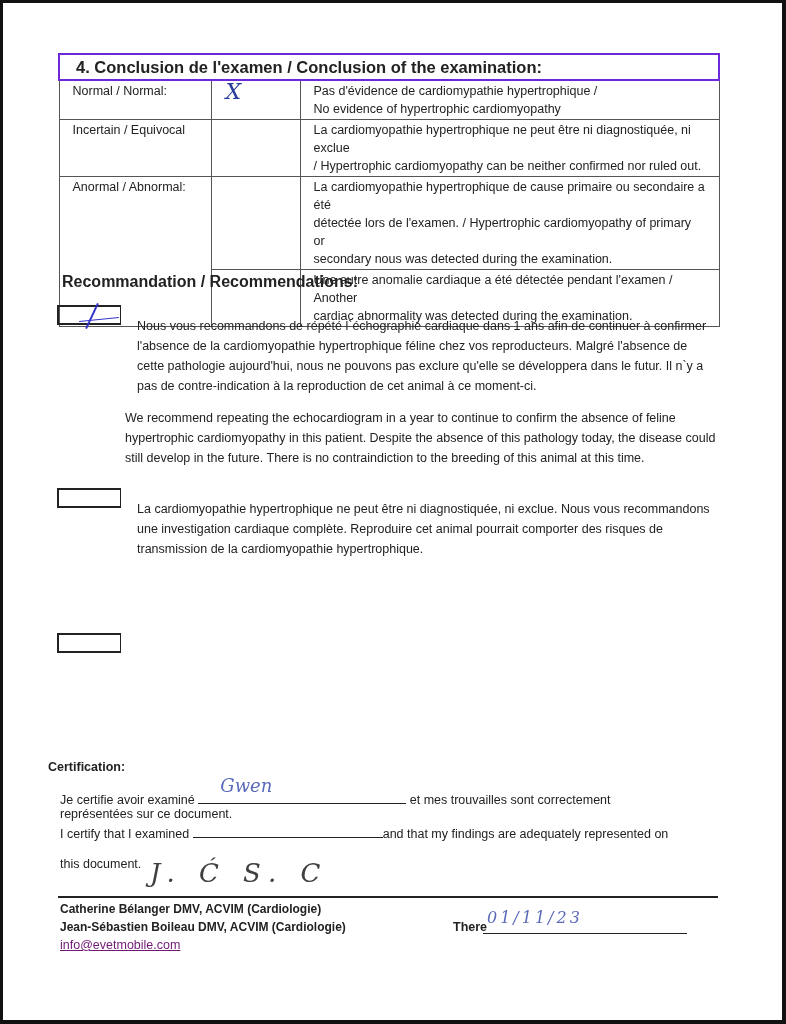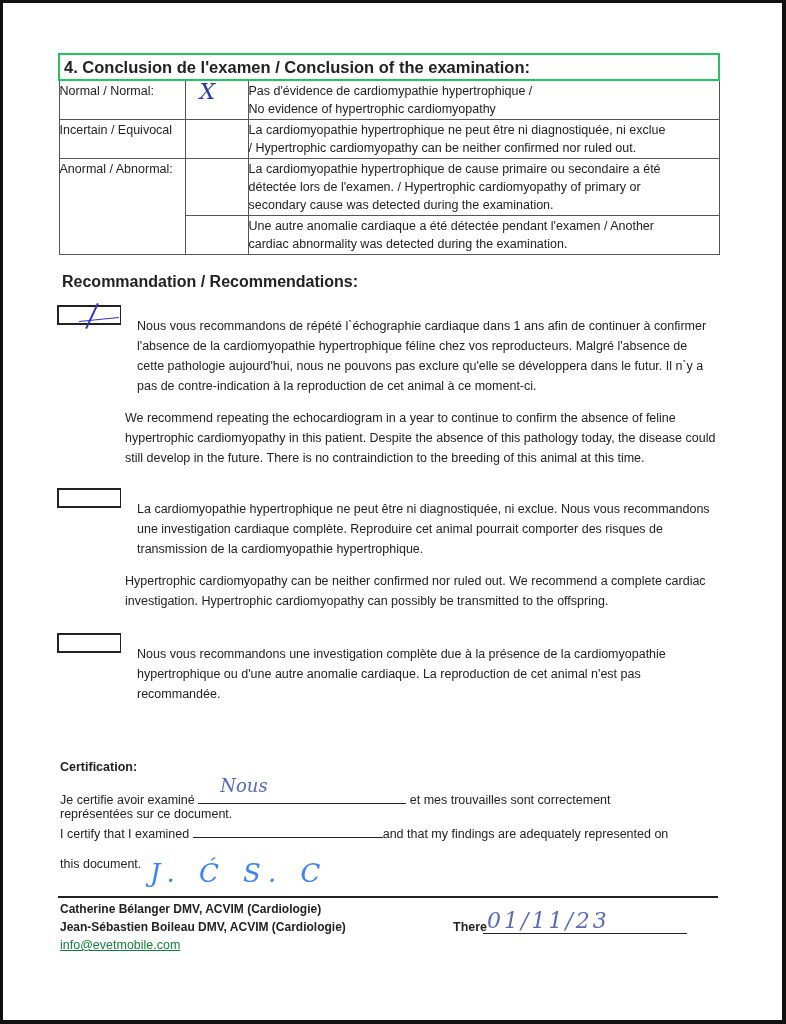--- a/index.html
+++ b/index.html
@@ -17,7 +17,7 @@
   }
   .conclusion-table td { border: 1px solid #555; vertical-align: top; padding: 1px 0; line-height: 18px; }
   .conclusion-table .title-cell {
-    font-size: 16.5px; font-weight: bold; padding: 2px 4px; border: 2px solid #22c55e; line-height: 20px;
+    font-size: 16.5px; font-weight: bold; padding: 2px 16px; border: 2px solid #6d28d9; line-height: 20px;
   }
   .col-label { width: 125px; }
   .col-check { width: 62px; position: relative; }

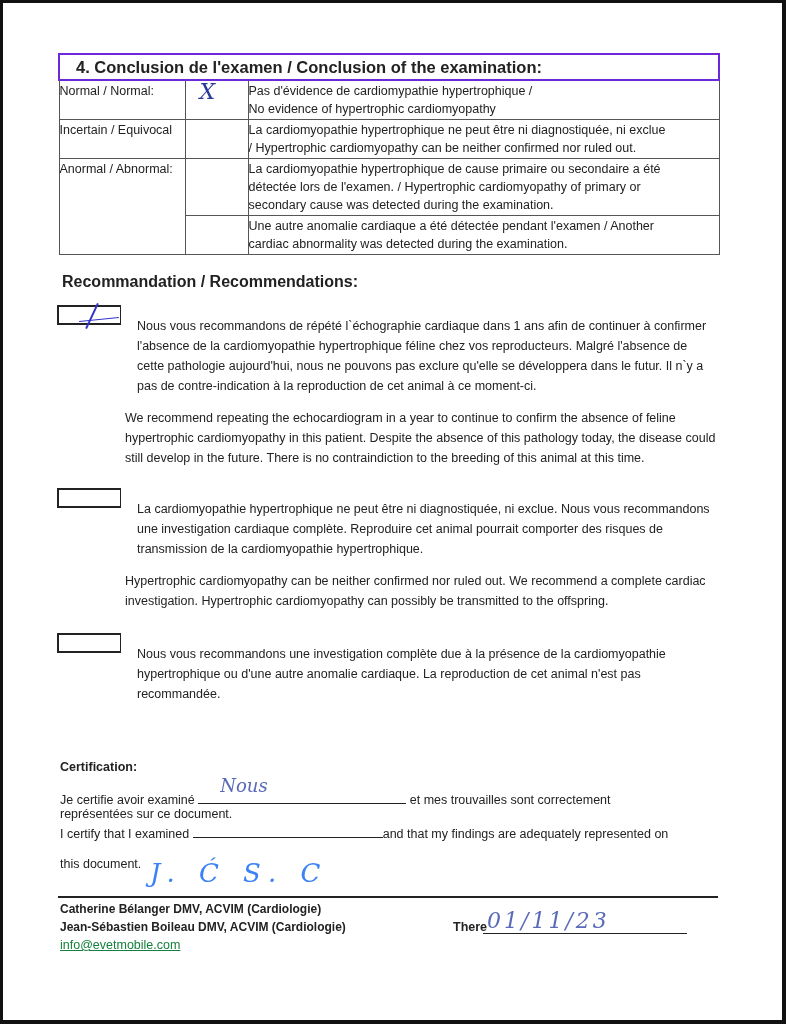--- a/index.html
+++ b/index.html
@@ -15,7 +15,7 @@
     position: absolute; left: 58px; top: 53px; width: 662px;
     border-collapse: collapse; font-size: 12.5px;
   }
-  .conclusion-table td { border: 1px solid #555; vertical-align: top; padding: 1px 0; line-height: 18px; }
+  .conclusion-table td { border: 1px solid #555; vertical-align: top; padding: 1px 13px; line-height: 18px; }
   .conclusion-table .title-cell {
     font-size: 16.5px; font-weight: bold; padding: 2px 16px; border: 2px solid #6d28d9; line-height: 20px;
   }

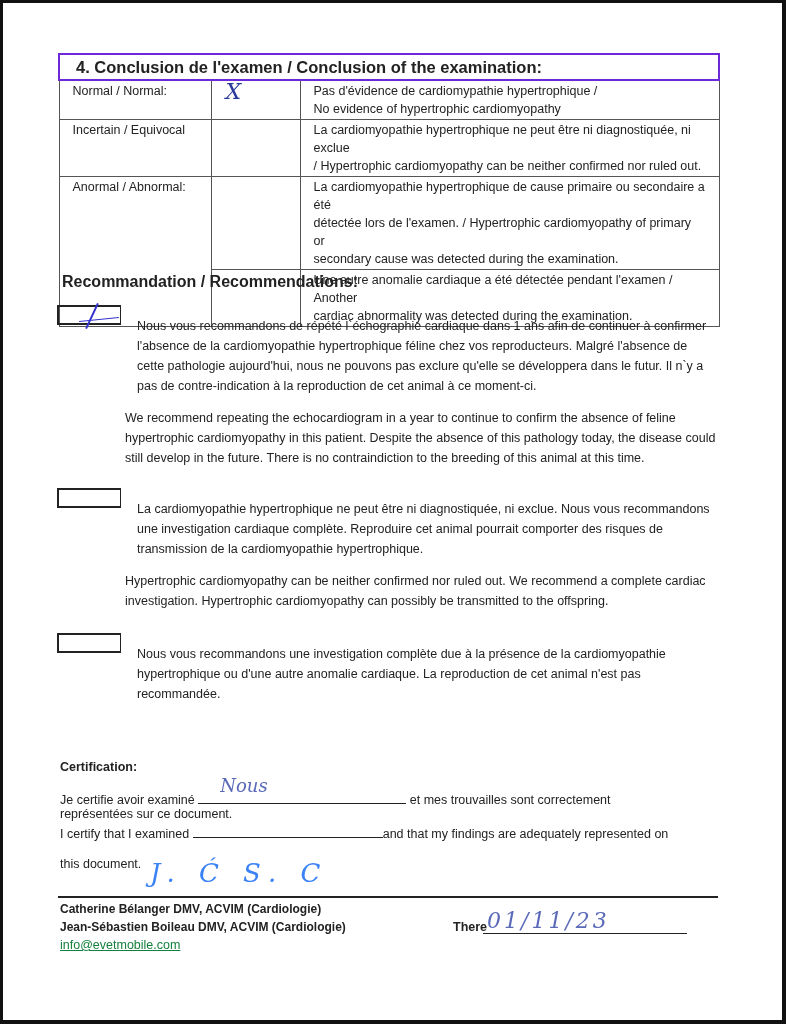--- a/index.html
+++ b/index.html
@@ -84,7 +84,7 @@
     <td class="col-desc">
       <div>La cardiomyopathie hypertrophique de cause primaire ou secondaire a été</div>
       <div>détectée lors de l'examen. / Hypertrophic cardiomyopathy of primary or</div>
-      <div>secondary cause was detected during the examination.</div>
+      <div>secondary nous was detected during the examination.</div>
     </td>
   </tr>
   <tr>

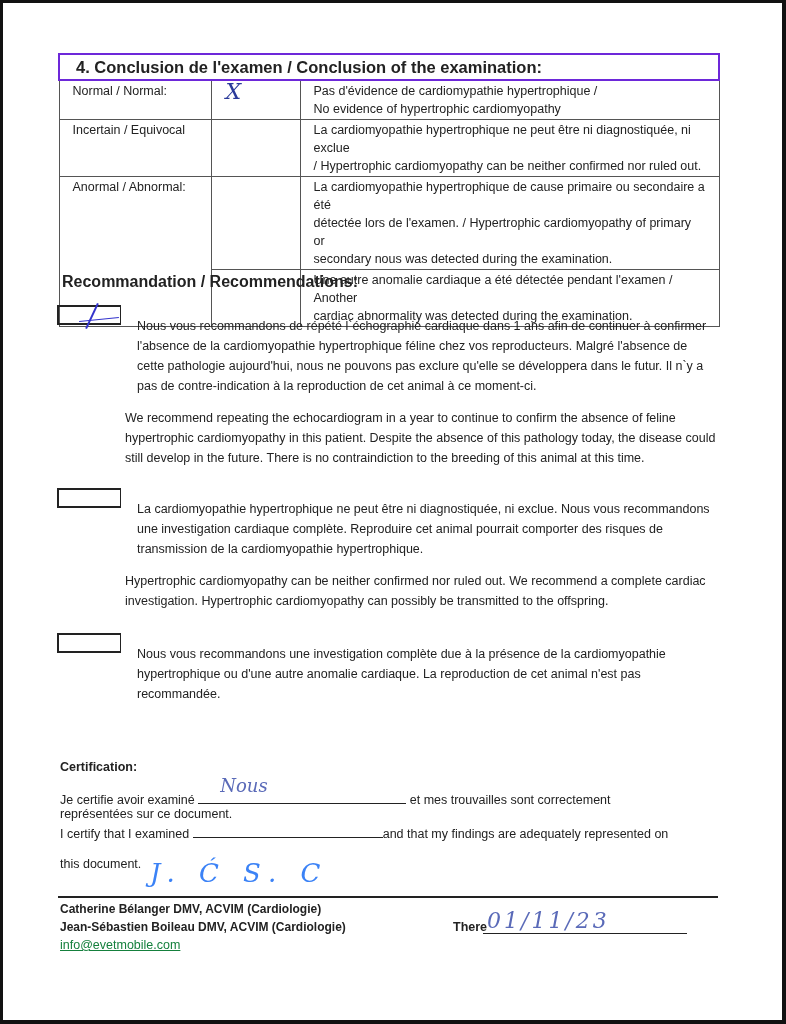--- a/index.html
+++ b/index.html
@@ -114,7 +114,6 @@
   <div class="rec-box"></div>
   <div class="rec-text">
     <p class="rec-para-fr">La cardiomyopathie hypertrophique ne peut être ni diagnostiquée, ni exclue. Nous vous recommandons une investigation cardiaque complète. Reproduire cet animal pourrait comporter des risques de transmission de la cardiomyopathie hypertrophique.</p>
-    <p class="rec-para-en">Hypertrophic cardiomyopathy can be neither confirmed nor ruled out. We recommend a complete cardiac investigation. Hypertrophic cardiomyopathy can possibly be transmitted to the offspring.</p>
   </div>
 </div>
 

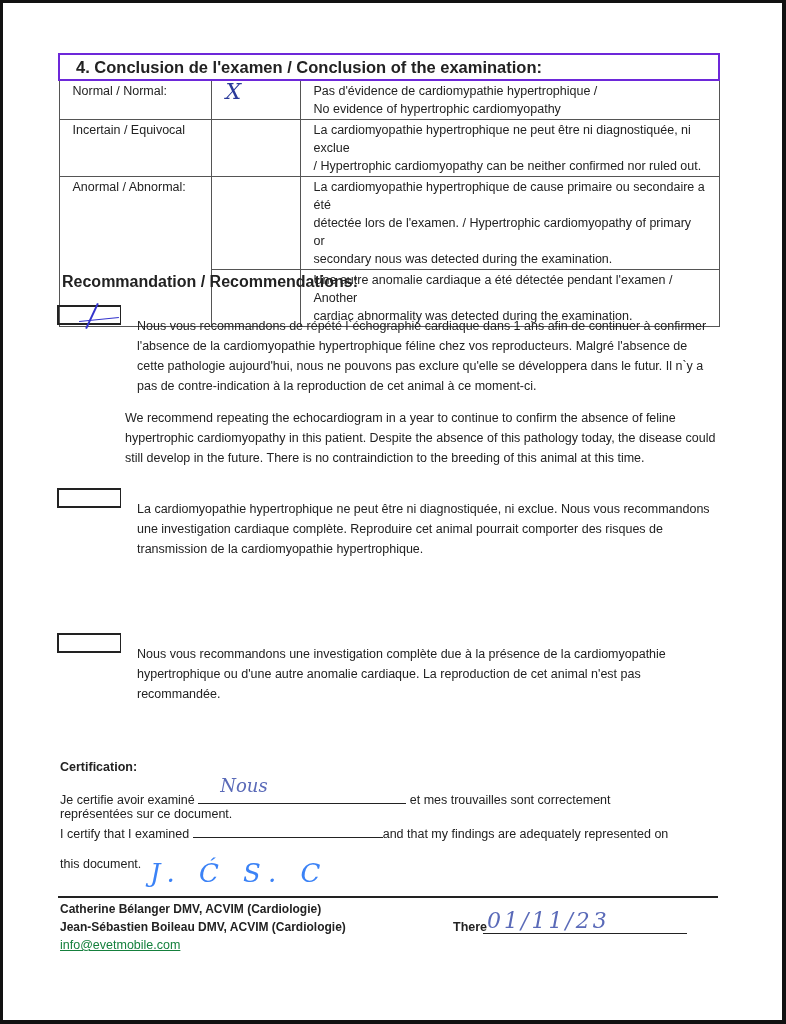--- a/index.html
+++ b/index.html
@@ -120,7 +120,6 @@
 <div class="rec-block" style="top:632px;">
   <div class="rec-box"></div>
   <div class="rec-text">
-    <p class="rec-para-fr">Nous vous recommandons une investigation complète due à la présence de la cardiomyopathie hypertrophique ou d'une autre anomalie cardiaque. La reproduction de cet animal n'est pas recommandée.</p>
   </div>
 </div>
 

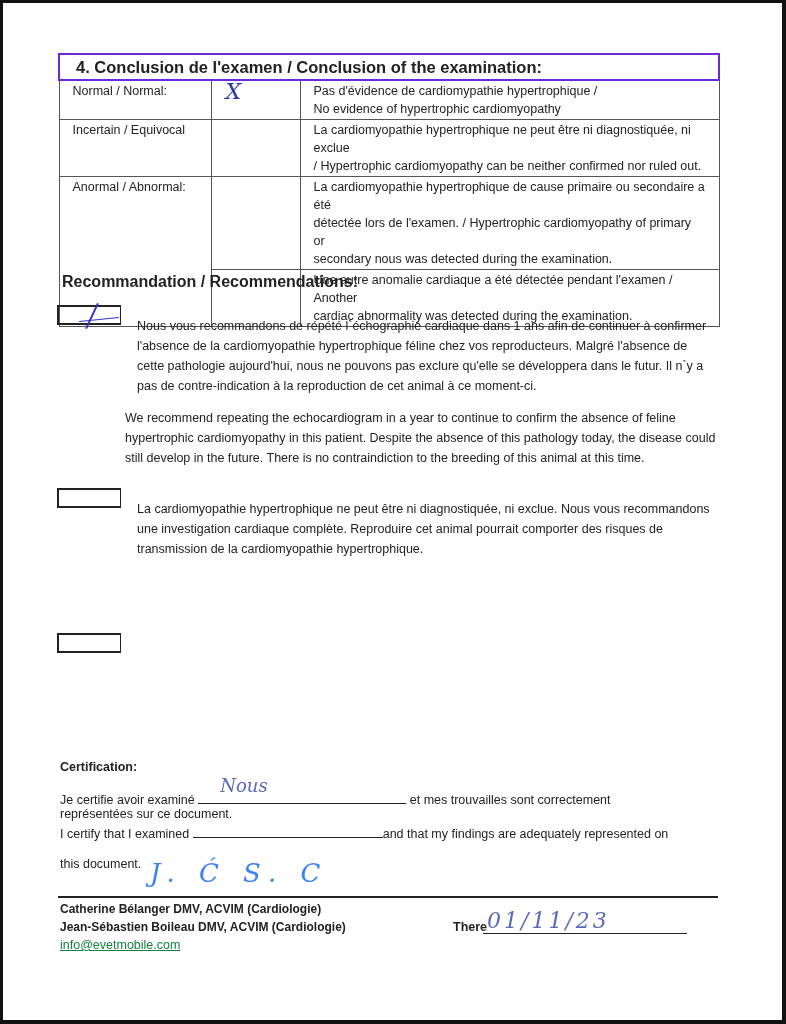--- a/index.html
+++ b/index.html
@@ -36,7 +36,7 @@
   .rec-para-fr { margin: 12px; }
   .rec-para-en { margin: 6px 0 0 0; }
 
-  .cert-title { position: absolute; left: 60px; top: 760px; font-size: 12.5px; font-weight: bold; }
+  .cert-title { position: absolute; left: 48px; top: 760px; font-size: 12.5px; font-weight: bold; }
   .cert-line { position: absolute; left: 60px; font-size: 12.5px; line-height: 17px; }
   .blank { display: inline-block; border-bottom: 1px solid #222; height: 14px; vertical-align: baseline; position: relative; }
   .handwritten { font-family: "DejaVu Serif", serif; color: #5a6ab8; font-style: italic; }

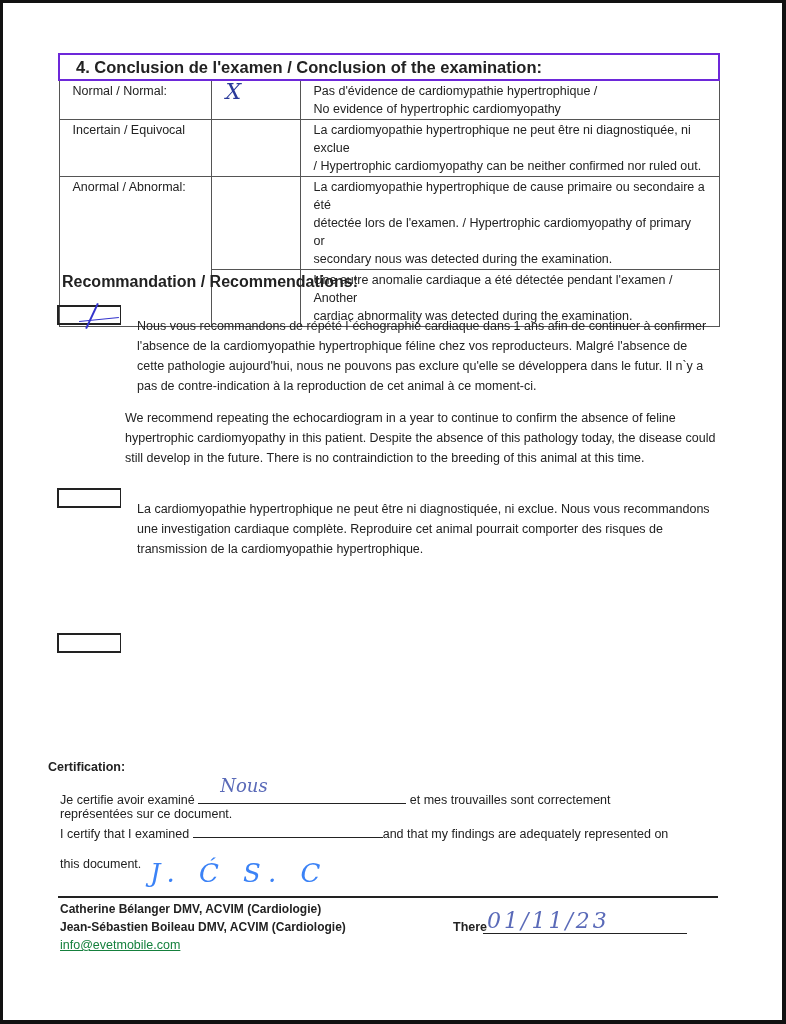--- a/index.html
+++ b/index.html
@@ -126,7 +126,7 @@
 <div class="cert-title">Certification:</div>
 
 <div class="cert-line" style="top:789px;">
-  <span>Je certifie avoir examiné </span><span class="blank" style="width:208px;"><span class="patient-name handwritten">Nous</span></span><span> et mes trouvailles sont correctement</span>
+  <span>Je certifie avoir examiné </span><span class="blank" style="width:208px;"><span class="patient-name handwritten">Gwen</span></span><span> et mes trouvailles sont correctement</span>
 </div>
 <div class="cert-line" style="top:806px;">représentées sur ce document.</div>
 <div class="cert-line" style="top:823px;">

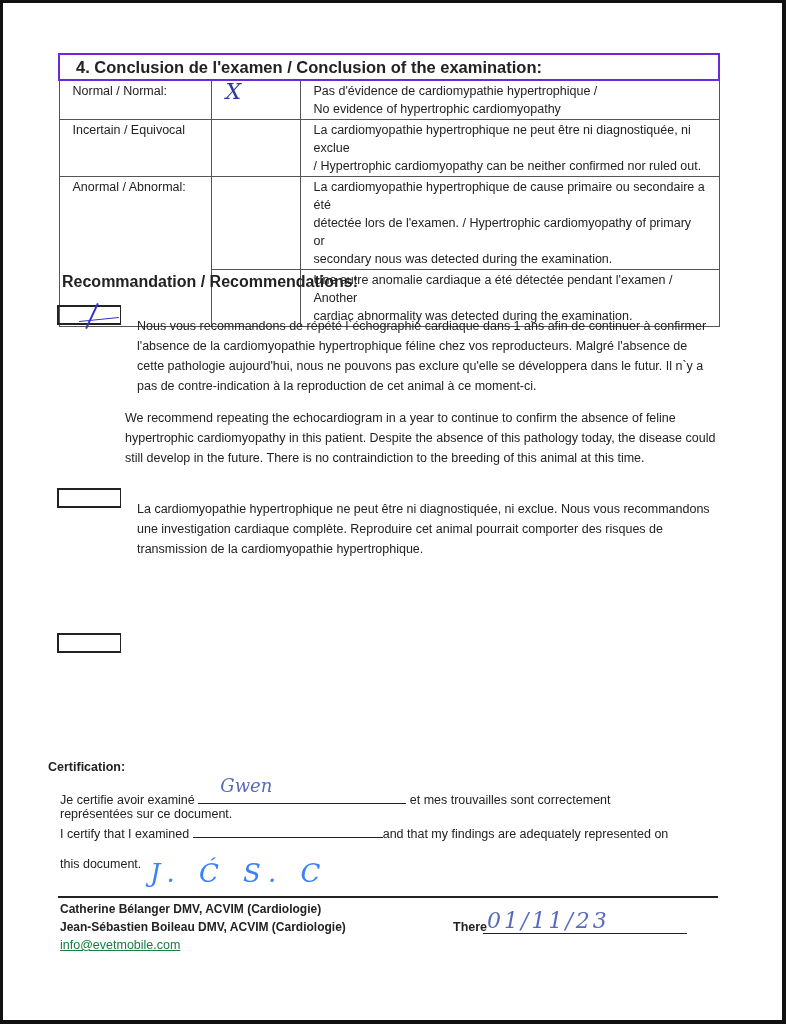--- a/index.html
+++ b/index.html
@@ -42,7 +42,7 @@
   .handwritten { font-family: "DejaVu Serif", serif; color: #5a6ab8; font-style: italic; }
   .patient-name { position: absolute; left: 22px; top: -12px; font-size: 18px; }
 
-  .signature { position: absolute; left: 150px; top: 858px; font-size: 26px; color: #3b82f6; letter-spacing: 8px; }
+  .signature { position: absolute; left: 150px; top: 858px; font-size: 26px; color: #404040; letter-spacing: 8px; }
   .sig-line { position: absolute; left: 58px; top: 896px; width: 660px; height: 2px; background: #222; }
   .vet-name { position: absolute; left: 60px; font-size: 12px; font-weight: bold; }
   .email { position: absolute; left: 60px; top: 938px; font-size: 12.5px; color: #15803d; text-decoration: underline; }

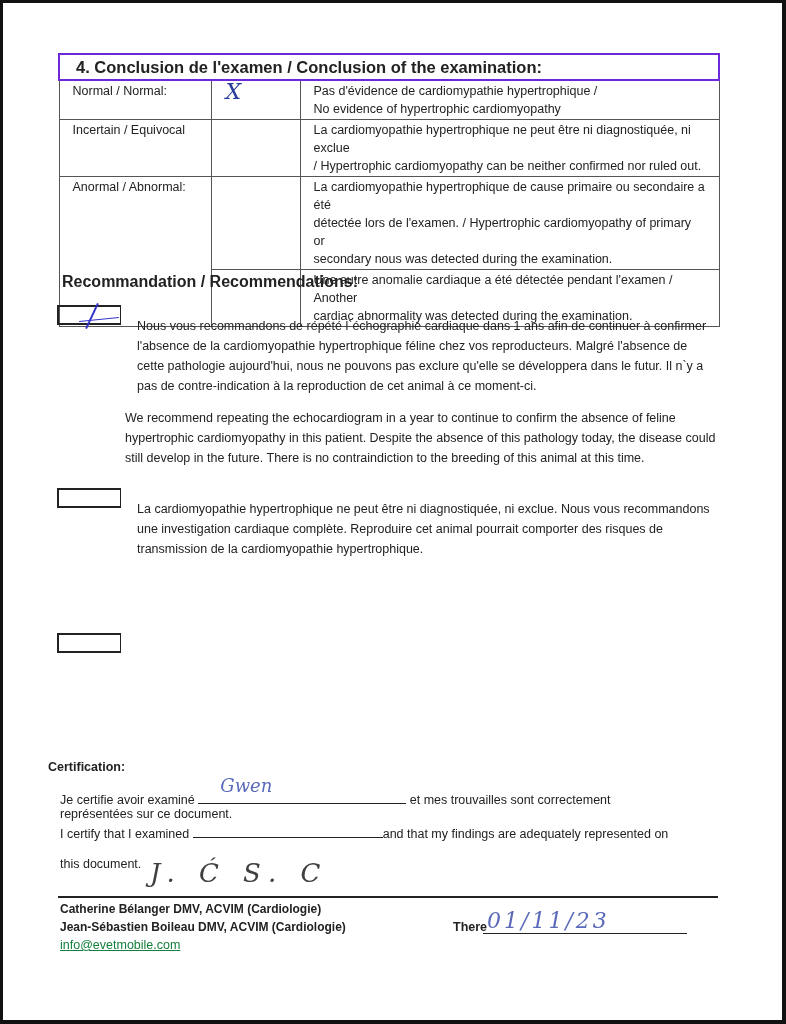--- a/index.html
+++ b/index.html
@@ -48,7 +48,7 @@
   .email { position: absolute; left: 60px; top: 938px; font-size: 12.5px; color: #15803d; text-decoration: underline; }
   .date-label { position: absolute; left: 453px; top: 920px; font-size: 12.5px; font-weight: bold; }
   .date-blank { position: absolute; left: 483px; top: 918px; width: 204px; height: 15px; border-bottom: 1px solid #222; }
-  .date-value { position: absolute; left: 4px; top: -10px; font-size: 22px; letter-spacing: 3px; }
+  .date-value { position: absolute; left: 4px; top: -10px; font-size: 16px; letter-spacing: 3px; }
 </style>
 </head>
 <body>

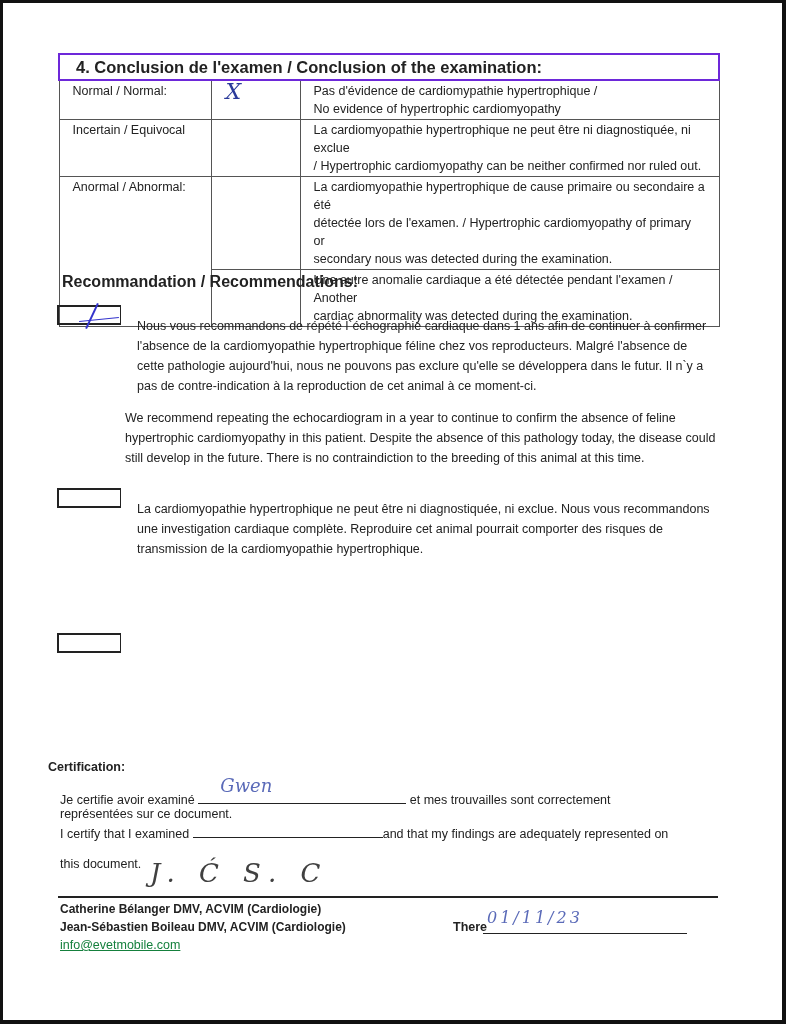--- a/index.html
+++ b/index.html
@@ -45,7 +45,7 @@
   .signature { position: absolute; left: 150px; top: 858px; font-size: 26px; color: #404040; letter-spacing: 8px; }
   .sig-line { position: absolute; left: 58px; top: 896px; width: 660px; height: 2px; background: #222; }
   .vet-name { position: absolute; left: 60px; font-size: 12px; font-weight: bold; }
-  .email { position: absolute; left: 60px; top: 938px; font-size: 12.5px; color: #15803d; text-decoration: underline; }
+  .email { position: absolute; left: 60px; top: 938px; font-size: 12.5px; color: #701a75; text-decoration: underline; }
   .date-label { position: absolute; left: 453px; top: 920px; font-size: 12.5px; font-weight: bold; }
   .date-blank { position: absolute; left: 483px; top: 918px; width: 204px; height: 15px; border-bottom: 1px solid #222; }
   .date-value { position: absolute; left: 4px; top: -10px; font-size: 16px; letter-spacing: 3px; }

